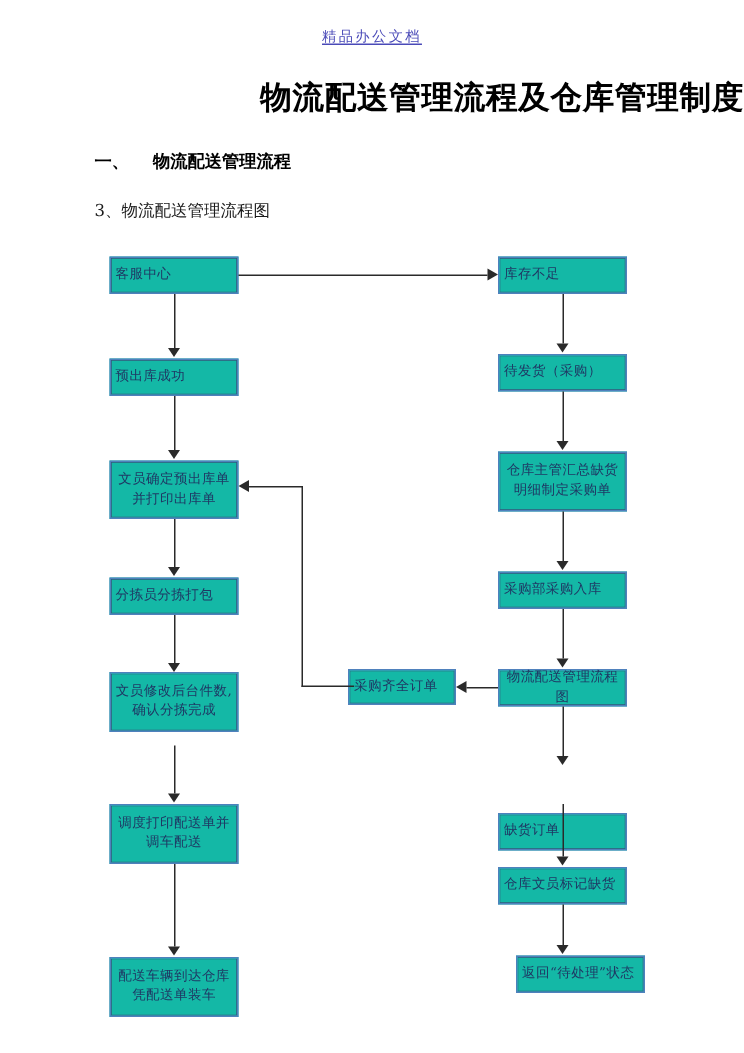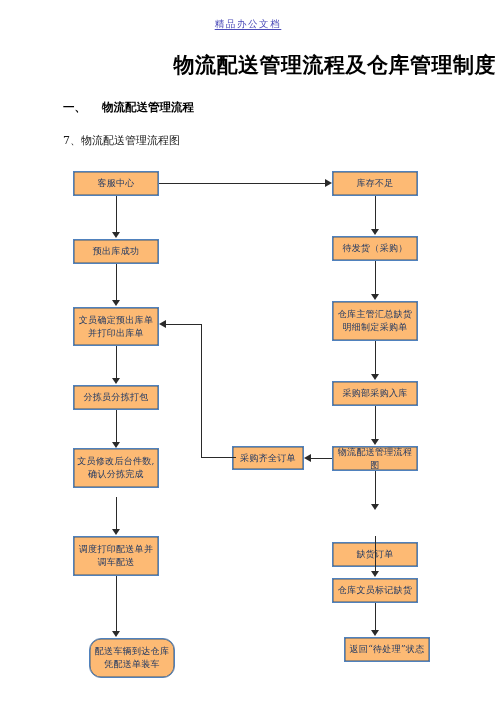--- a/index.html
+++ b/index.html
@@ -132,7 +132,7 @@
     <span class="num">一、</span><span>物流配送管理流程</span>
   </div>
 
-  <div class="sub-line">7、物流配送管理流程图</div>
+  <div class="sub-line">3、物流配送管理流程图</div>
 
   <div class="flow">
 

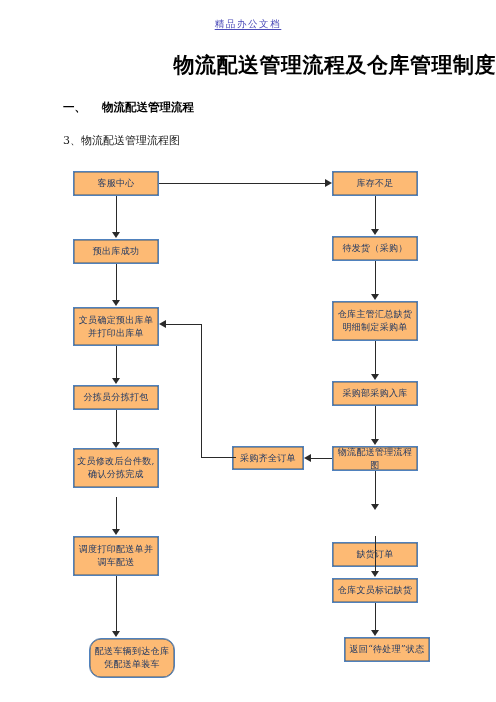--- a/index.html
+++ b/index.html
@@ -71,7 +71,7 @@
   .node {
     position: absolute;
     box-sizing: border-box;
-    background: #fdba74;
+    background: #14b8a6;
     border: 1px solid #4f81bd;
     box-shadow: 0 0 0 0.5px #35587e inset;
     color: #1f3864;
@@ -81,7 +81,7 @@
     text-align: center;
     display: flex;
     align-items: center;
-    justify-content: center;
+    justify-content: flex-start;
     letter-spacing: 0.3px;
   }
   .node span { display: block; padding: 0 3px; }

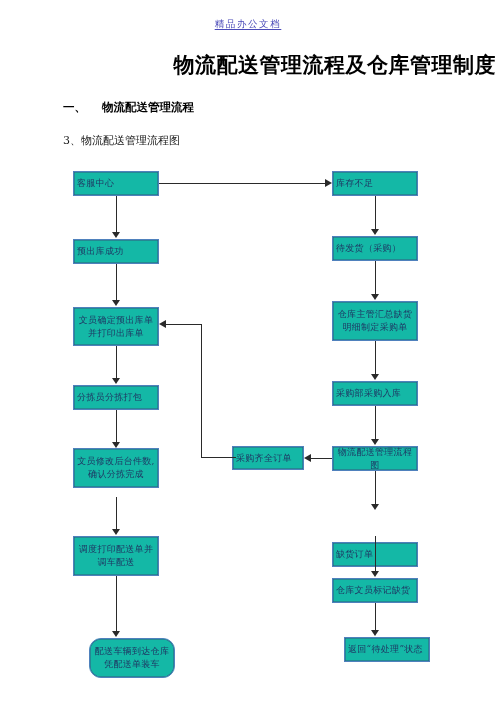--- a/index.html
+++ b/index.html
@@ -160,7 +160,7 @@
       <span>调度打印配送单并调车配送</span>
     </div>
 
-    <div class="node" style="left:89px;  top:638px; width:86px;  height:40px;border-radius:12px;">
+    <div class="node" style="left:73px;  top:638px; width:86px;  height:40px;">
       <span>配送车辆到达仓库凭配送单装车</span>
     </div>
 

